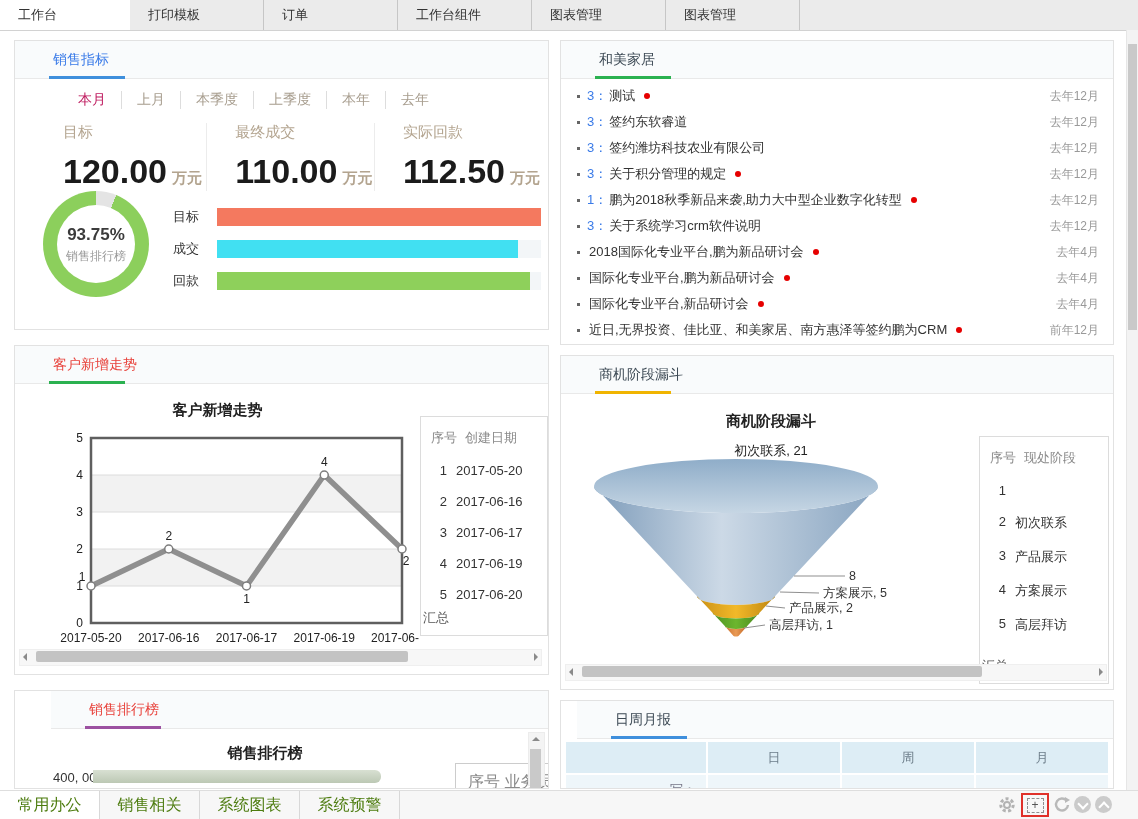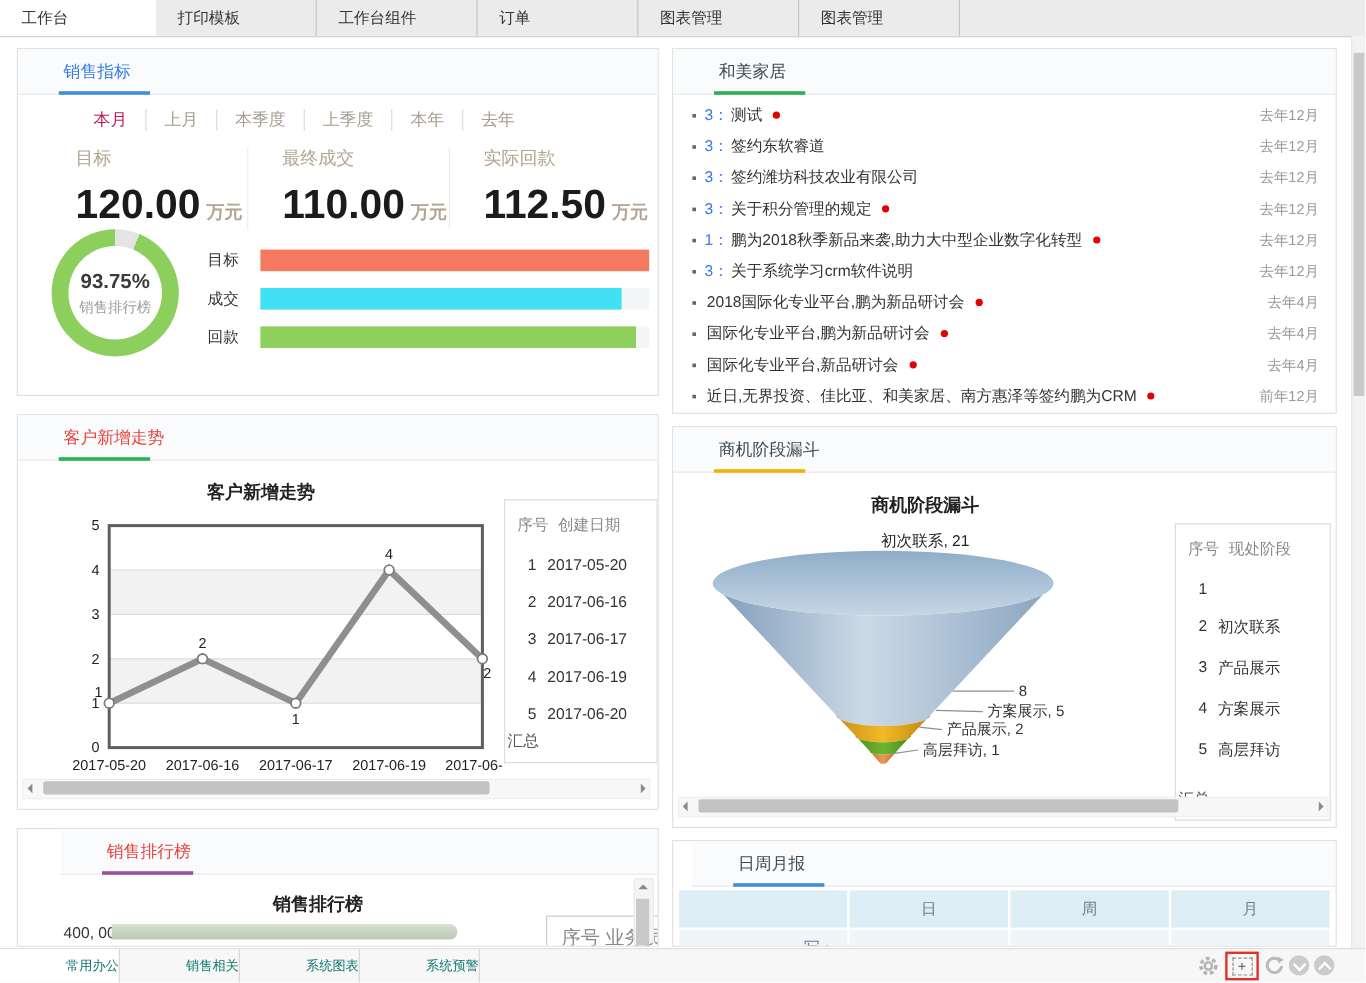--- a/index.html
+++ b/index.html
@@ -139,8 +139,8 @@
   <div id="topbar">
       <div class="top-tab active"><span>工作台</span></div>
       <div class="top-tab"><span>打印模板</span></div>
+      <div class="top-tab"><span>订单</span></div>
       <div class="top-tab"><span>工作台组件</span></div>
-      <div class="top-tab"><span>订单</span></div>
       <div class="top-tab"><span>图表管理</span></div>
       <div class="top-tab"><span>图表管理</span></div>
     </div>

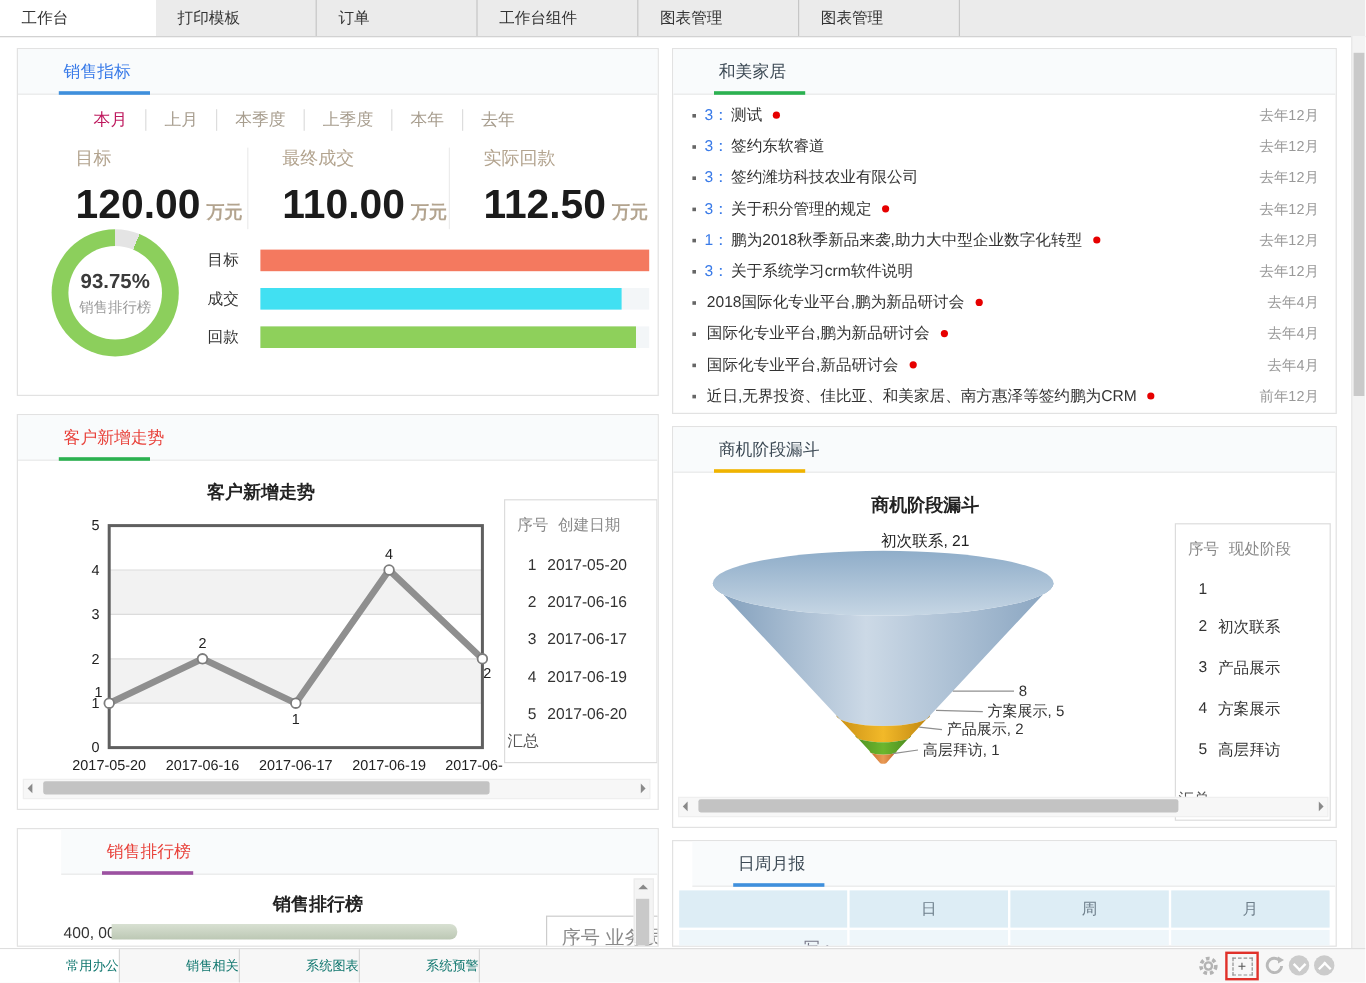--- a/index.html
+++ b/index.html
@@ -112,7 +112,7 @@
   
   #bottombar{position:absolute;left:0;top:790px;width:1138px;height:29px;background:#f7f7f7;border-top:1px solid #dedede;box-sizing:border-box;}
   #bottom-tabs{display:flex;height:28px;}
-  .bottom-tab{width:99px;line-height:28px;text-align:right;font-size:11px;color:#0f766e;border-right:1px solid #d8d8d8;cursor:pointer;}
+  .bottom-tab{width:99px;line-height:28px;text-align:center;font-size:16px;color:#4d7c0f;border-right:1px solid #d8d8d8;cursor:pointer;}
   .bottom-tab.active{background:#fff;}
   #dock-icons{position:absolute;right:0;top:0;height:28px;}
   .dock-ic{position:absolute;top:5px;}

